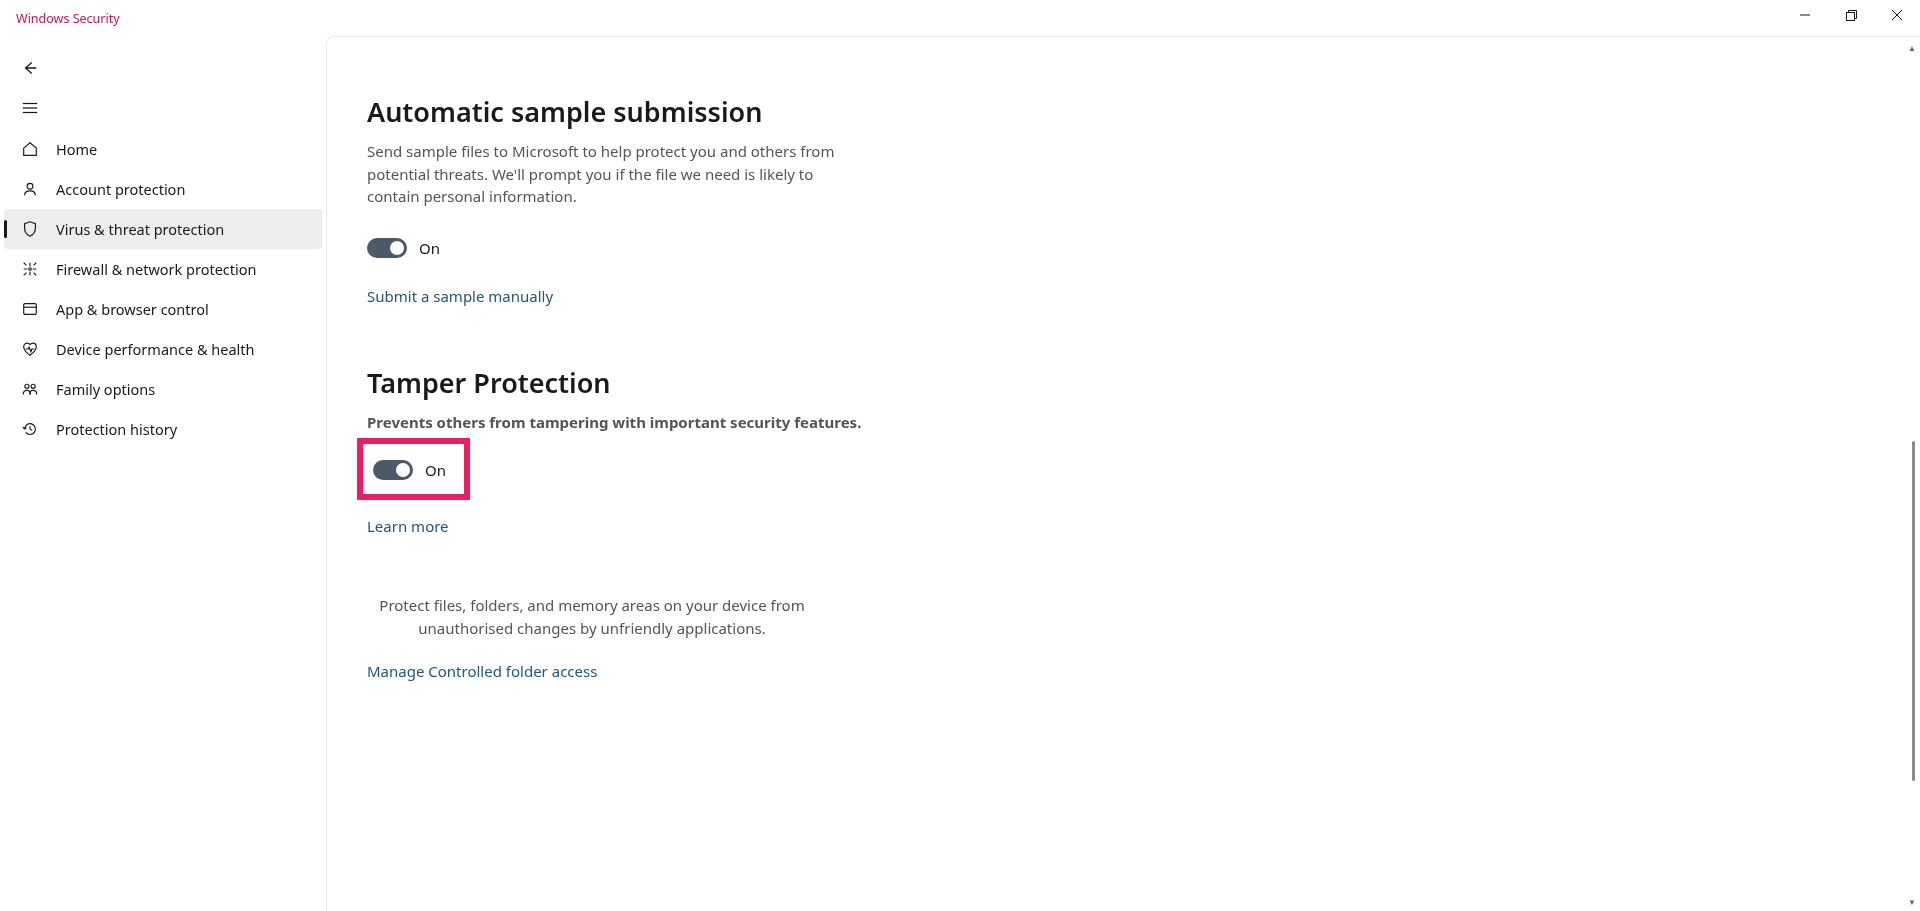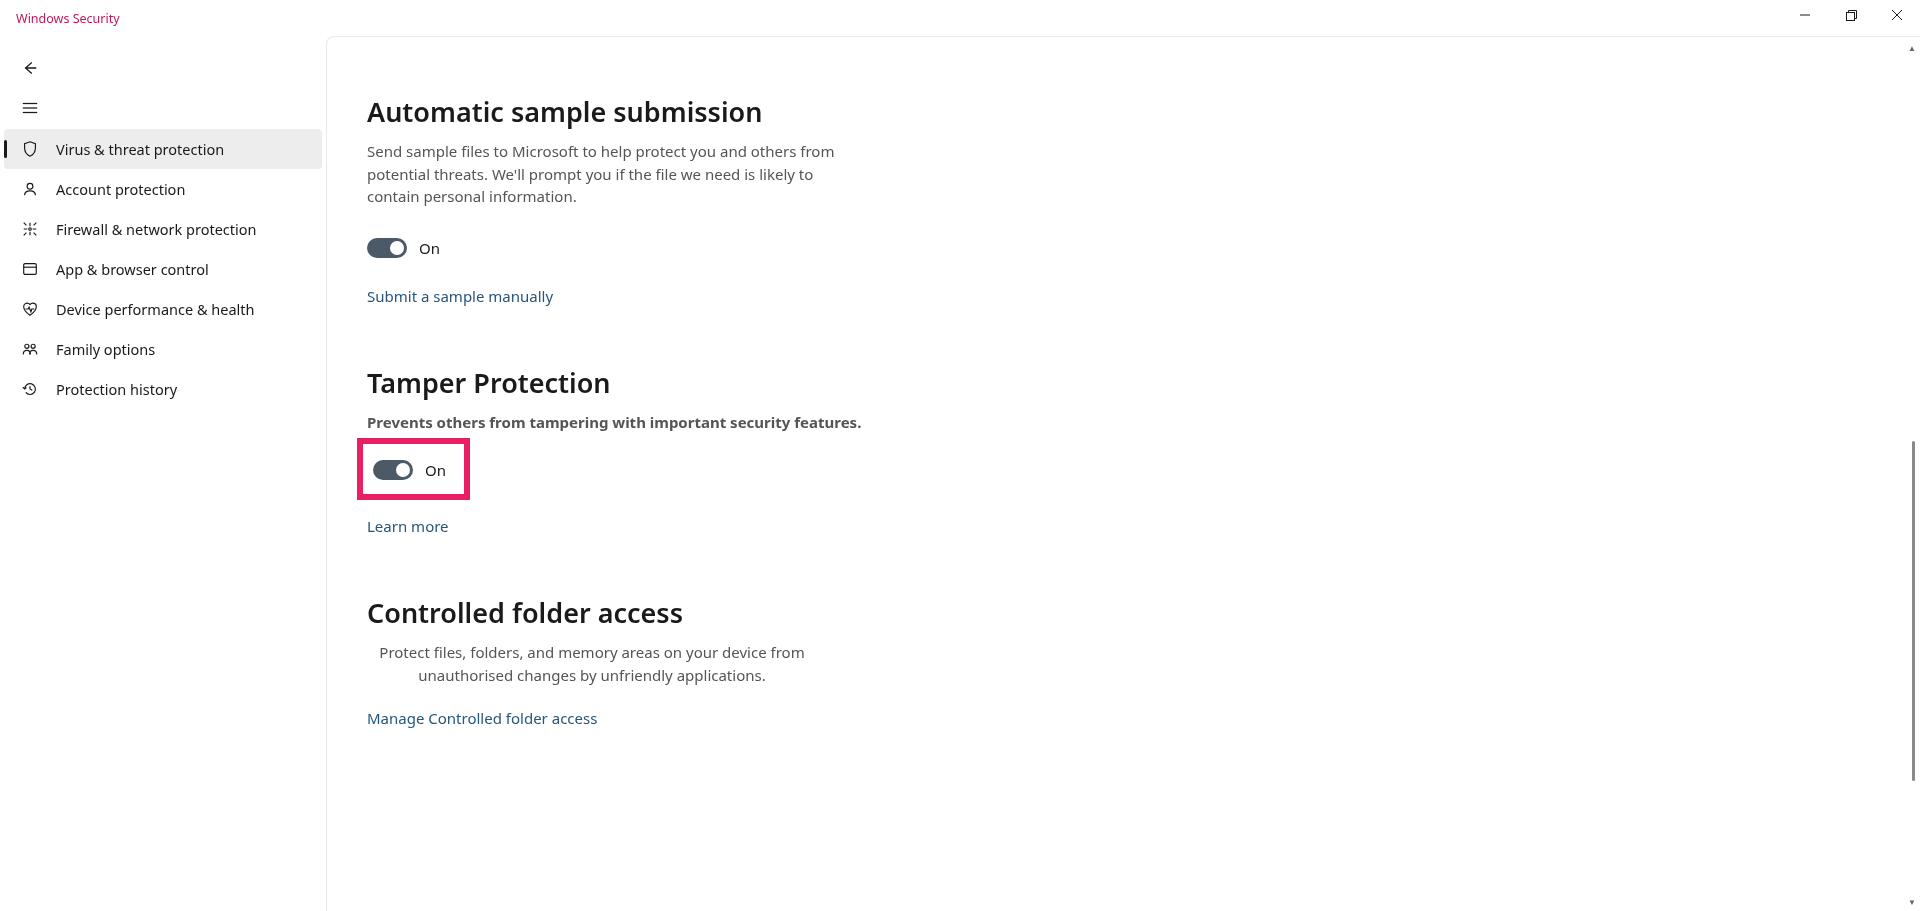--- a/index.html
+++ b/index.html
@@ -239,6 +239,14 @@
     </div>
     <div class="side-space"></div>
 
+    <div class="side-row item">
+      <span class="side-icon">
+        <svg viewBox="0 0 20 20" fill="none" stroke="#1a1a1a" stroke-width="1.3">
+            <path d="M3 9 L10 3 L17 9 V17 H3 Z"></path>
+          </svg>
+      </span>
+      <span class="side-label">Home</span>
+    </div>
 
     <div class="side-row item selected">
       <span class="side-icon">

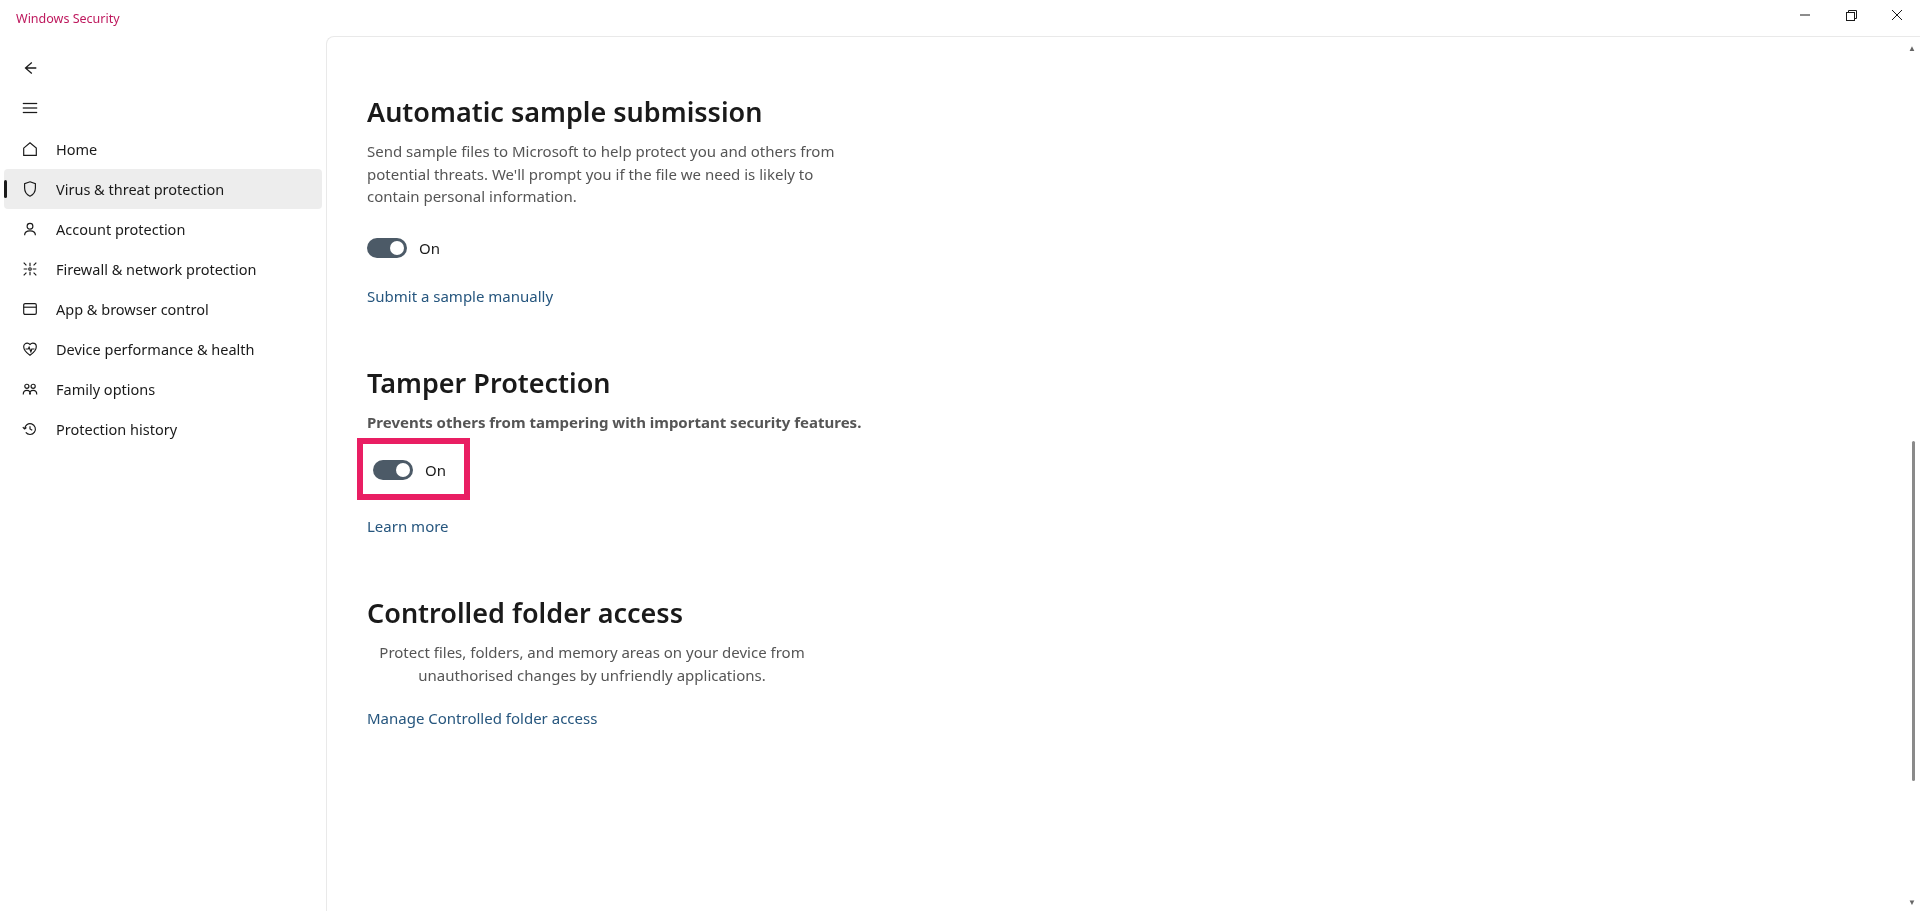--- a/index.html
+++ b/index.html
@@ -248,15 +248,6 @@
       <span class="side-label">Home</span>
     </div>
 
-    <div class="side-row item selected">
-      <span class="side-icon">
-        <svg viewBox="0 0 20 20" fill="none" stroke="#1a1a1a" stroke-width="1.3">
-            <path d="M10 2 L16 4 V9 C16 13 13.5 16.5 10 18 C6.5 16.5 4 13 4 9 V4 Z"></path>
-          </svg>
-      </span>
-      <span class="side-label">Virus &amp; threat protection</span>
-    </div>
-
     <div class="side-row item">
       <span class="side-icon">
         <svg viewBox="0 0 20 20" fill="none" stroke="#1a1a1a" stroke-width="1.3">
@@ -265,6 +256,15 @@
           </svg>
       </span>
       <span class="side-label">Account protection</span>
+    </div>
+
+    <div class="side-row item selected">
+      <span class="side-icon">
+        <svg viewBox="0 0 20 20" fill="none" stroke="#1a1a1a" stroke-width="1.3">
+            <path d="M10 2 L16 4 V9 C16 13 13.5 16.5 10 18 C6.5 16.5 4 13 4 9 V4 Z"></path>
+          </svg>
+      </span>
+      <span class="side-label">Virus &amp; threat protection</span>
     </div>
 
     <div class="side-row item">

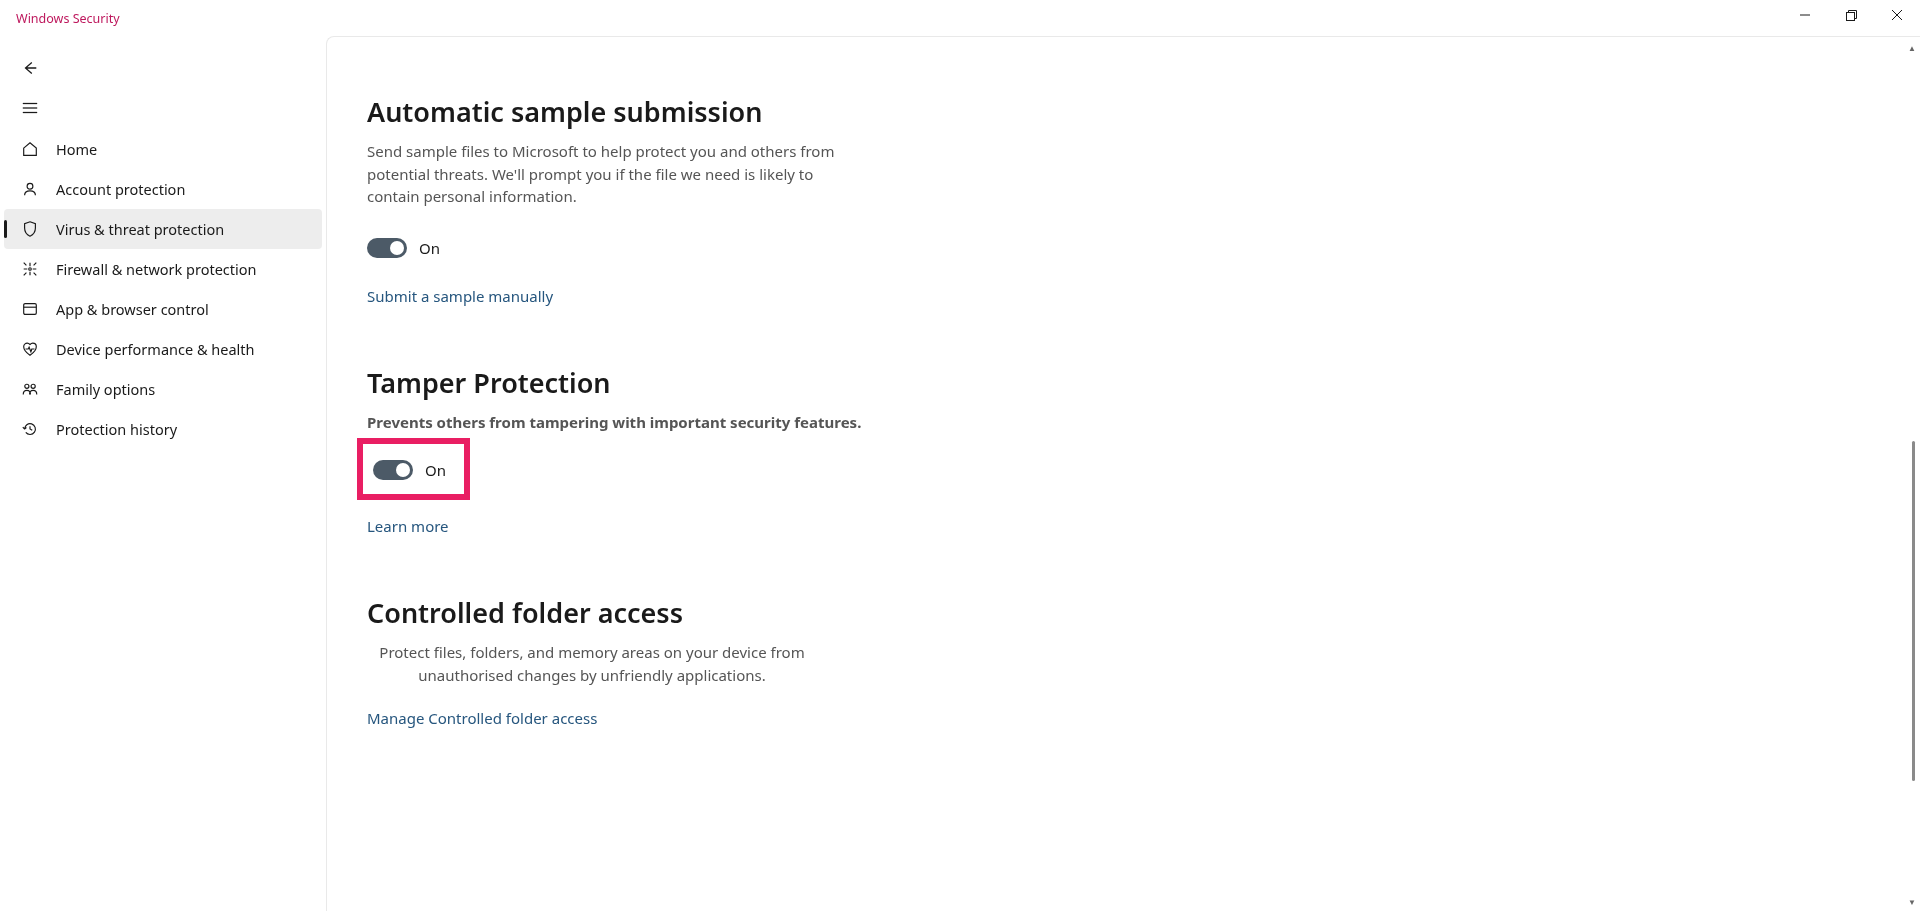--- a/index.html
+++ b/index.html
@@ -347,7 +347,6 @@
         </div>
 
         <div class="section">
-          <h2 class="sec-title">Controlled folder access</h2>
           <p class="sec-desc" style="margin-bottom:22px; max-width:450px;text-align:center;">Protect files, folders, and memory areas on your device from unauthorised changes by unfriendly applications.</p>
           <div class="link-row">Manage Controlled folder access</div>
         </div>

